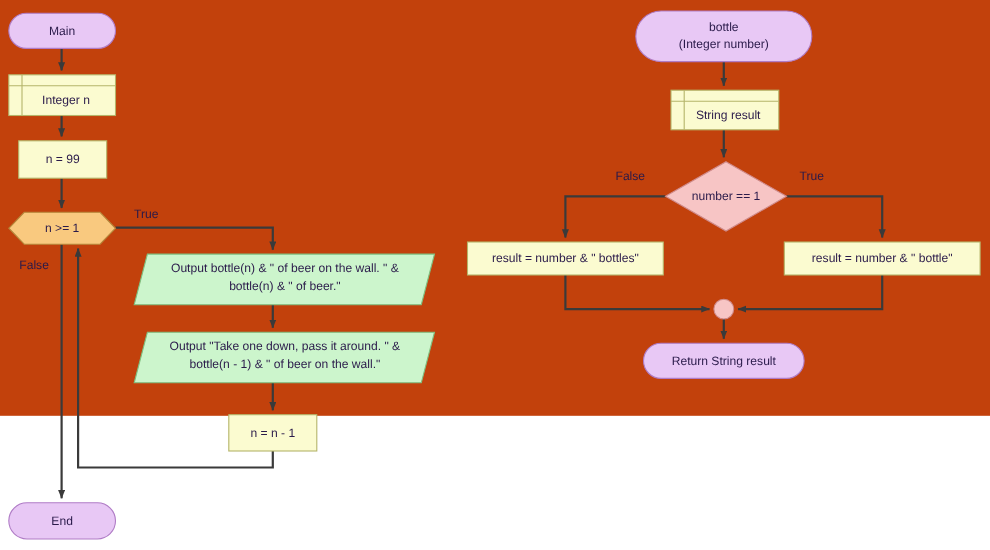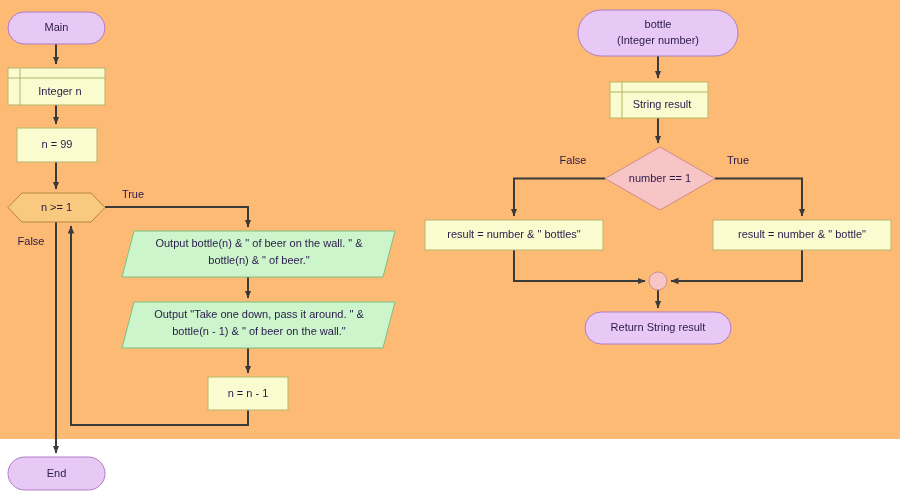--- a/index.html
+++ b/index.html
@@ -16,8 +16,8 @@
   #canvas {
     position: relative;
     width: 900px;
-    height: 439px;
-    background: #fdba74;
+    height: 378px;
+    background: #c2410c;
   }
   #flow-svg {
     position: absolute;

